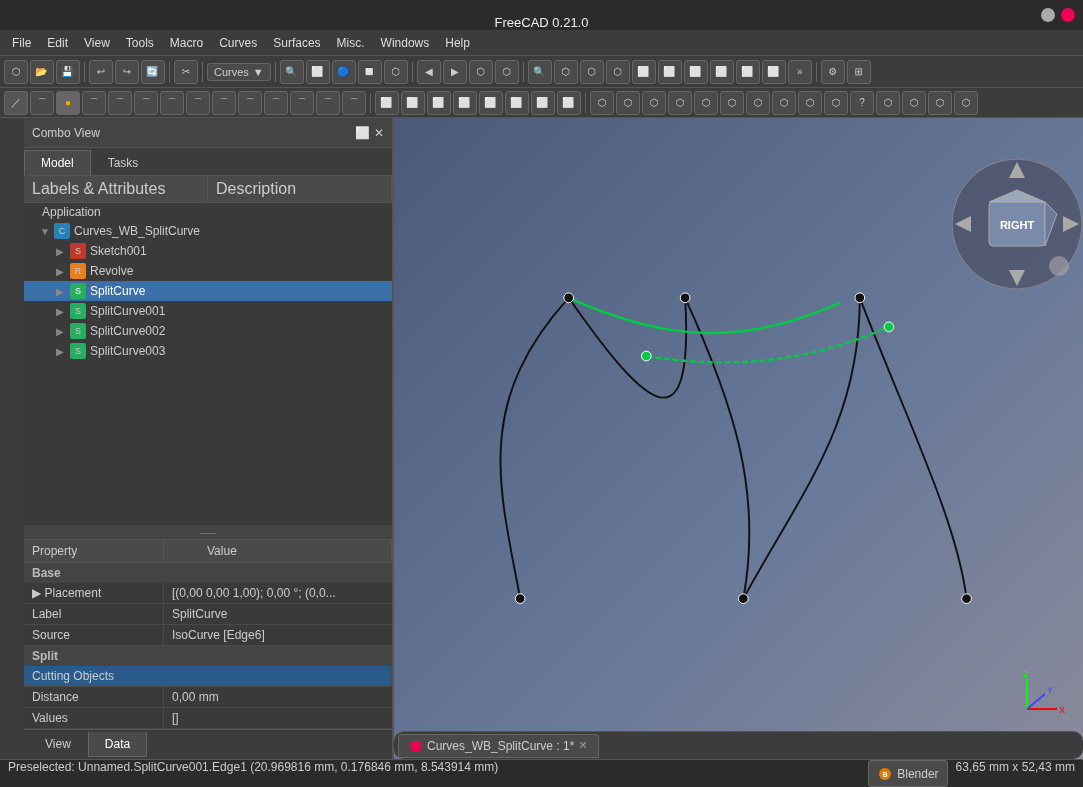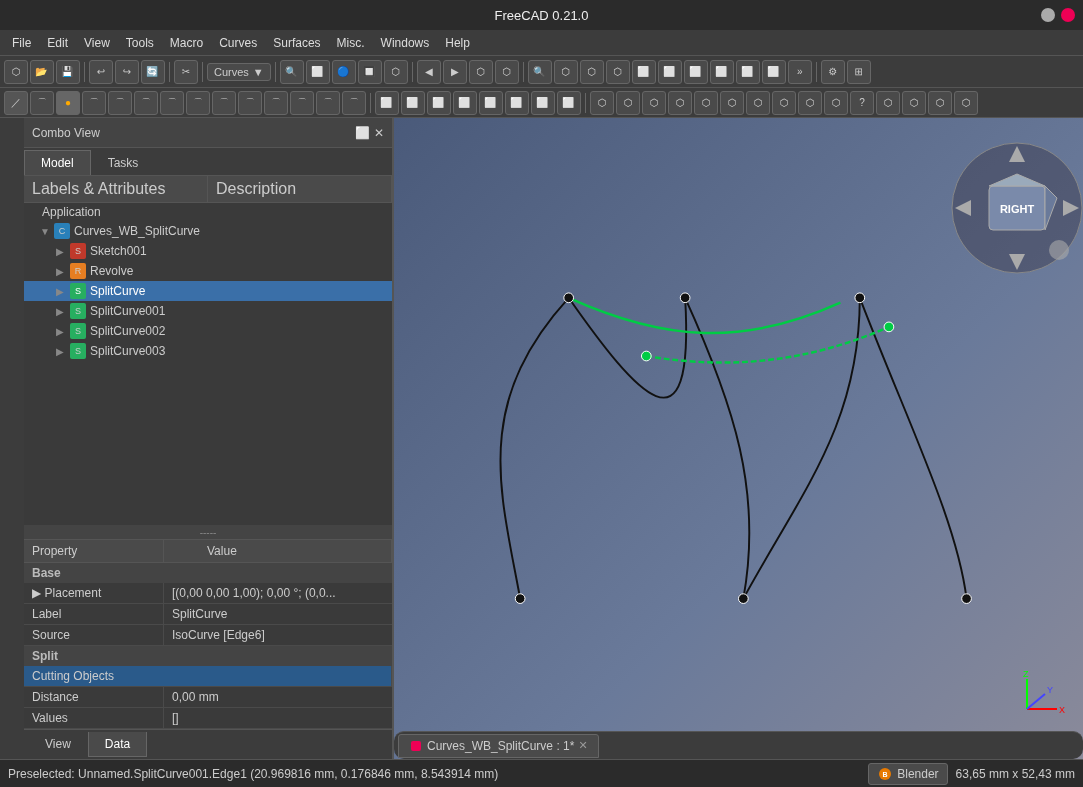--- a/index.html
+++ b/index.html
@@ -7,7 +7,7 @@
 
     
     #titlebar {
-      width: 100%; height: 30px; background: #2b2b2b; display: flex; align-items: center; justify-content: center; position: relative;
+      width: 100%; height: 30px; background: #2b2b2b; display: flex; align-items: flex-end; justify-content: center; position: relative;
     }
     #titlebar .title { color: #eee; font-size: 13px; }
     #titlebar .win-controls { position: absolute; right: 8px; top: 50%; transform: translateY(-50%); display: flex; gap: 6px; align-items: center; }

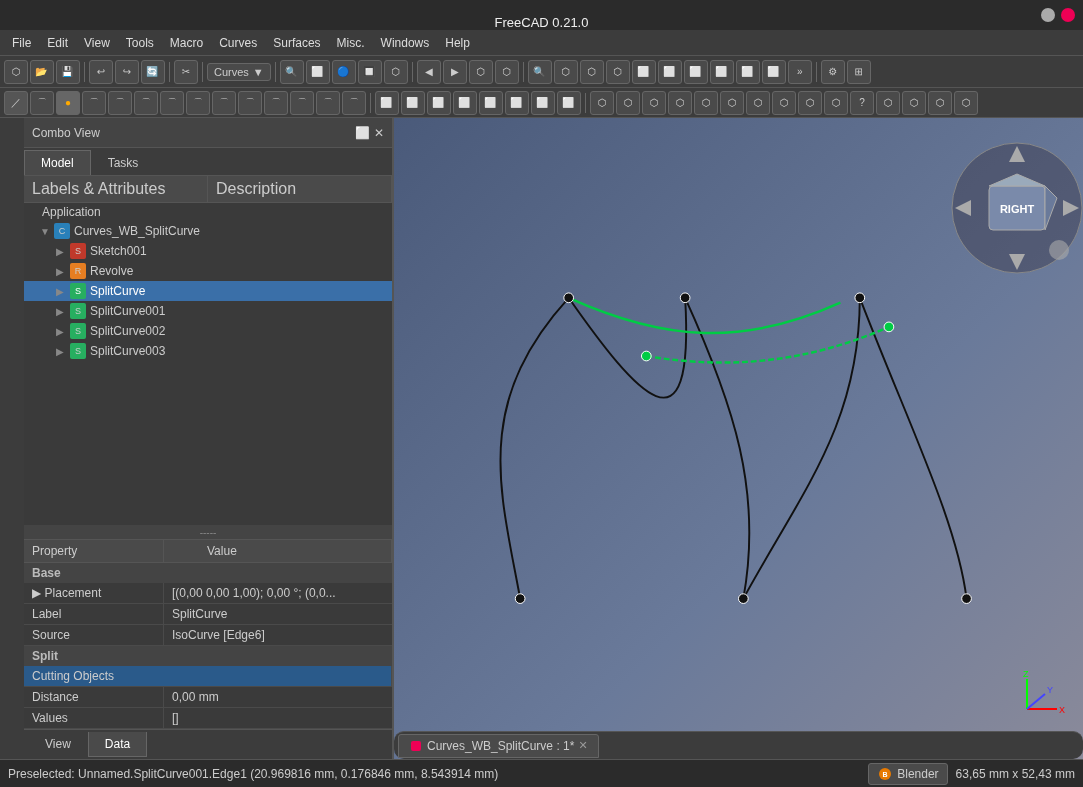--- a/index.html
+++ b/index.html
@@ -433,7 +433,7 @@
       <circle cx="510" cy="180" r="5" fill="#00cc44" stroke="#fff" stroke-width="1"></circle>
     </svg>
 
-    <div id="nav-cube" style="position:absolute; top:20px; right:16px;text-align:right;">
+    <div id="nav-cube" style="position:absolute; top:36px; right:16px;text-align:right;">
       <svg width="140" height="140" viewBox="0 0 140 140">
 
         <circle cx="70" cy="70" r="65" fill="rgba(60,60,80,0.5)" stroke="#888" stroke-width="1"></circle>

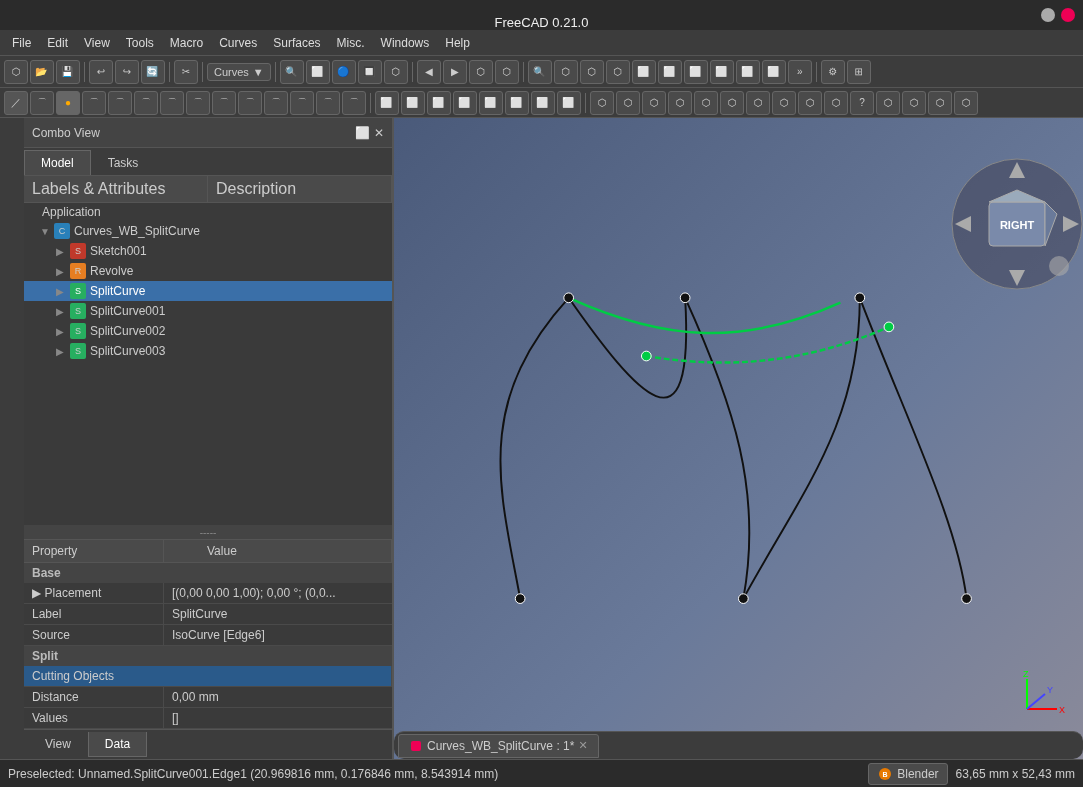--- a/index.html
+++ b/index.html
@@ -154,7 +154,7 @@
 
     
     #statusbar {
-      width: 100%; height: 28px; background: #2b2b2b; display: flex; align-items: center; padding: 0 8px; border-top: 1px solid #555; gap: 8px;
+      width: 100%; height: 28px; background: #2b2b2b; display: flex; padding: 0 8px; border-top: 1px solid #555; gap: 8px;
     }
     #statusbar .status-left { flex: 1; color: #ccc; font-size: 12px; }
     #statusbar .blender-btn {

